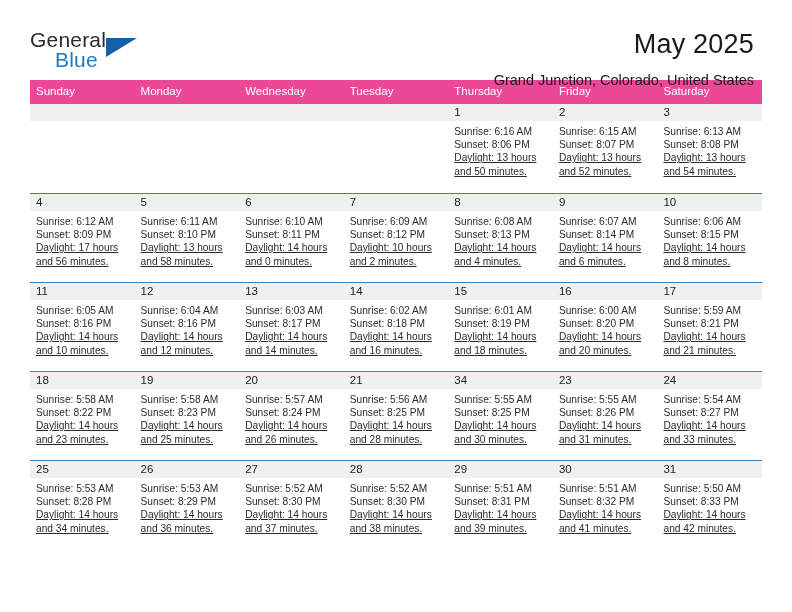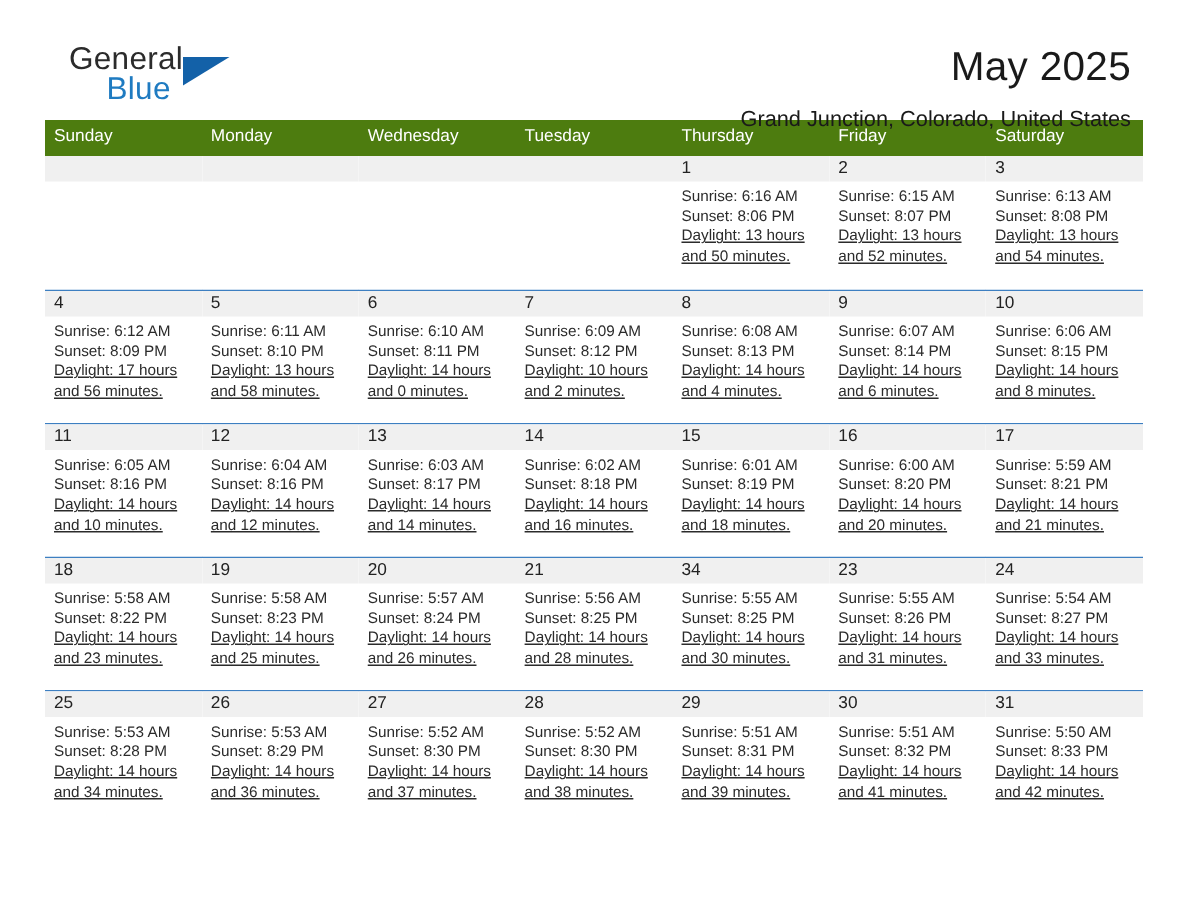--- a/index.html
+++ b/index.html
@@ -30,7 +30,6 @@
     position: relative;
     width: 180px;
     height: 50px;
-    margin-left: 16px;
   }
   .logo-general {
     font-size: 21px;

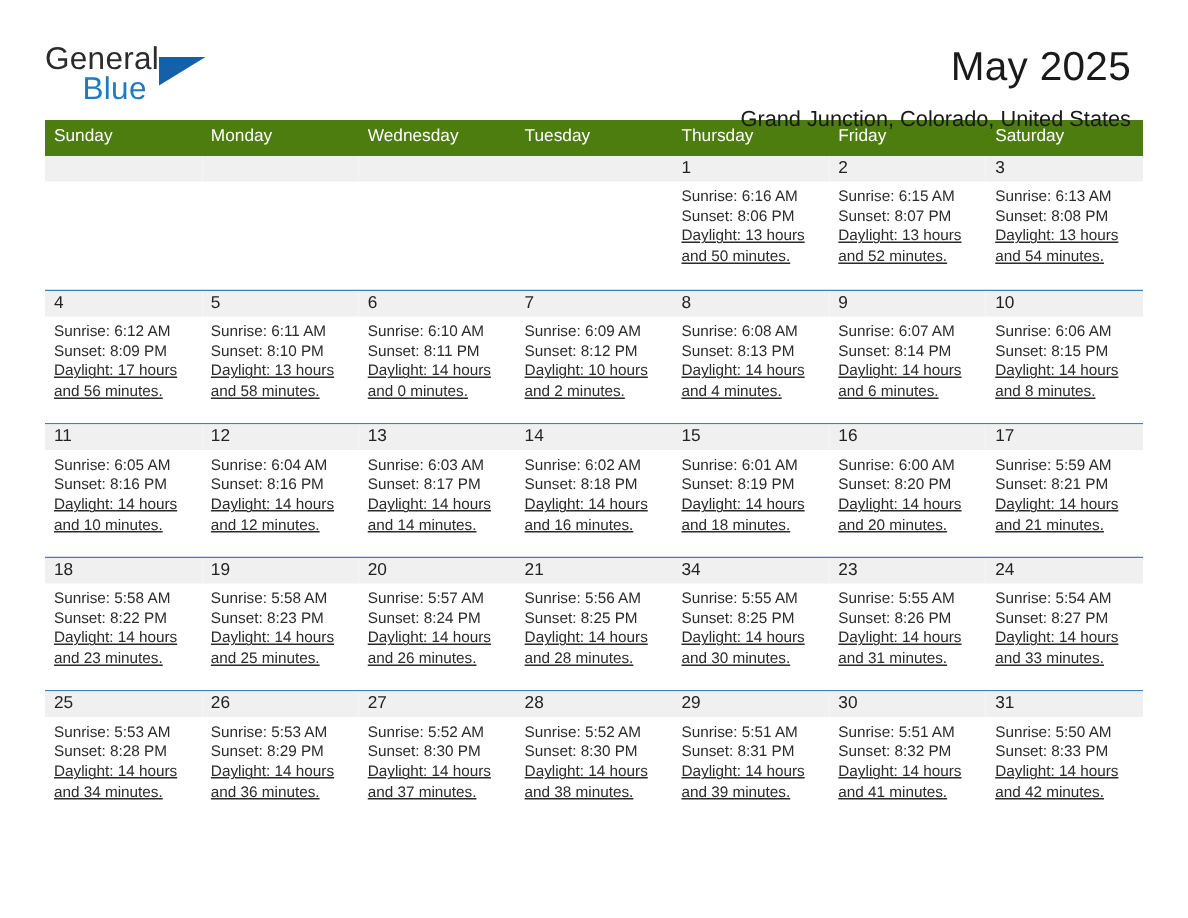--- a/index.html
+++ b/index.html
@@ -81,7 +81,7 @@
   }
   .dow-row {
     display: flex;
-    background: #4d7c0f;
+    background: #ec4899;
   }
   .dow {
     flex: 1 1 0;

